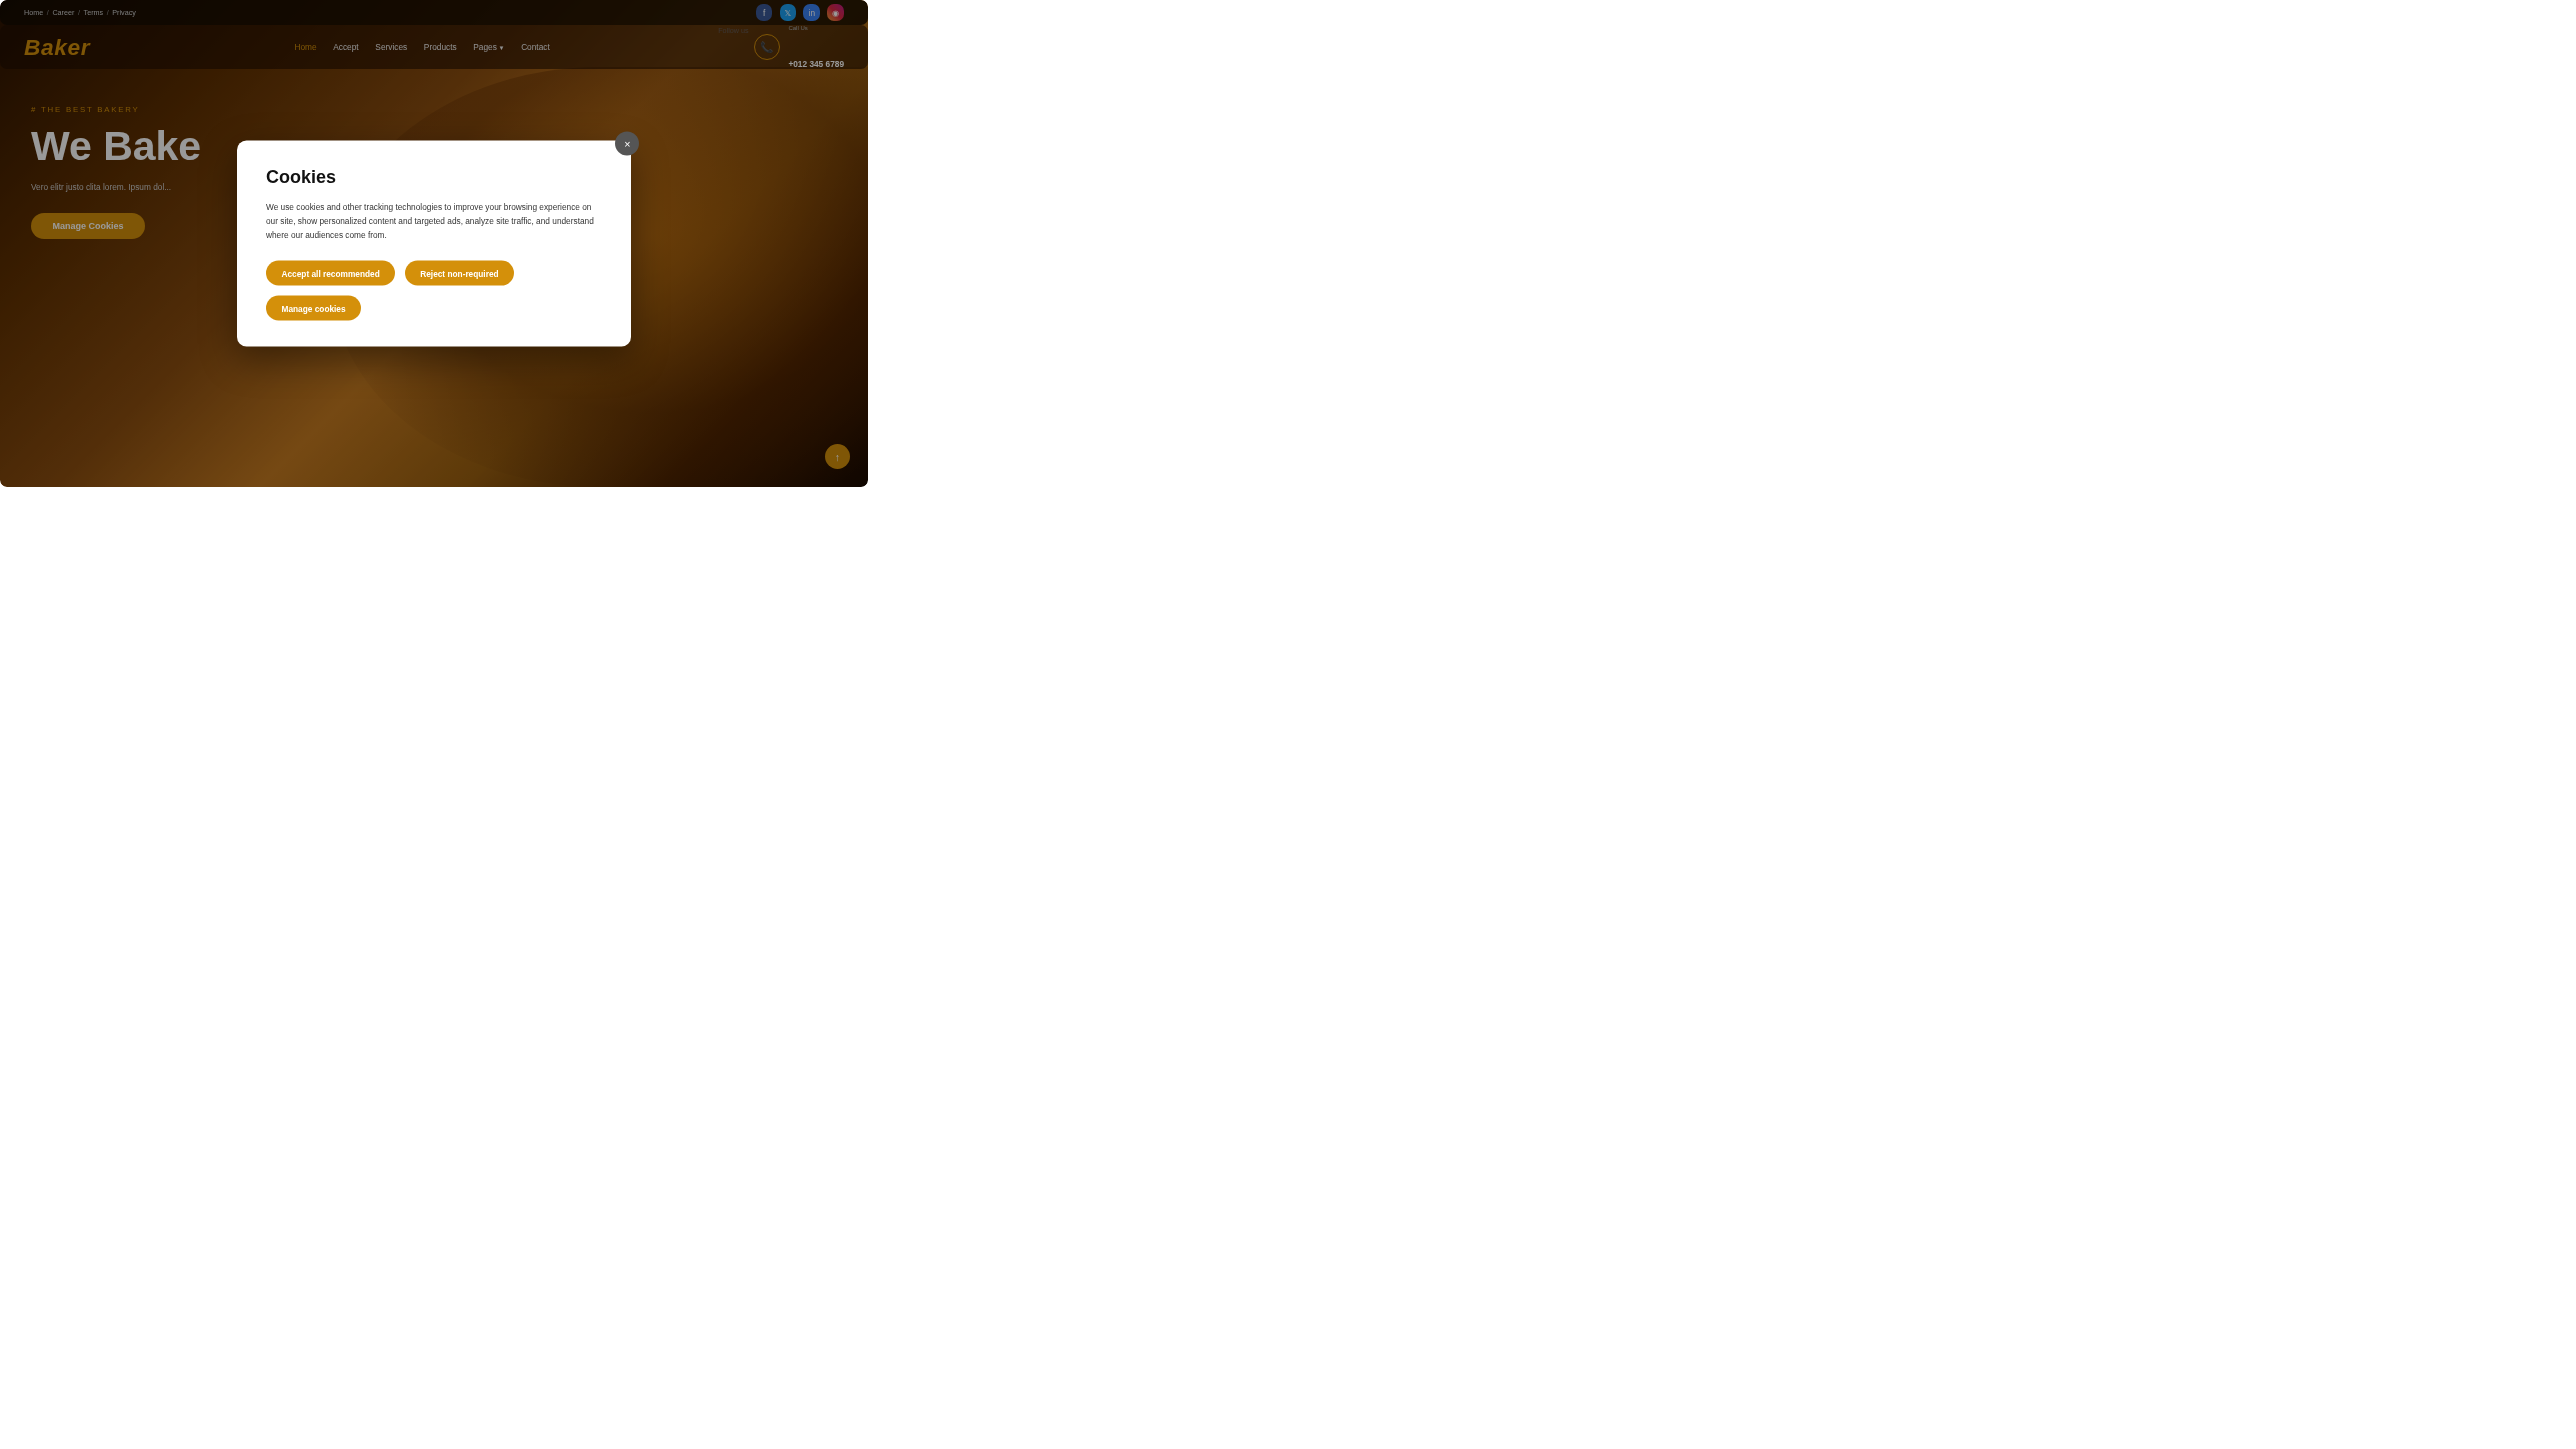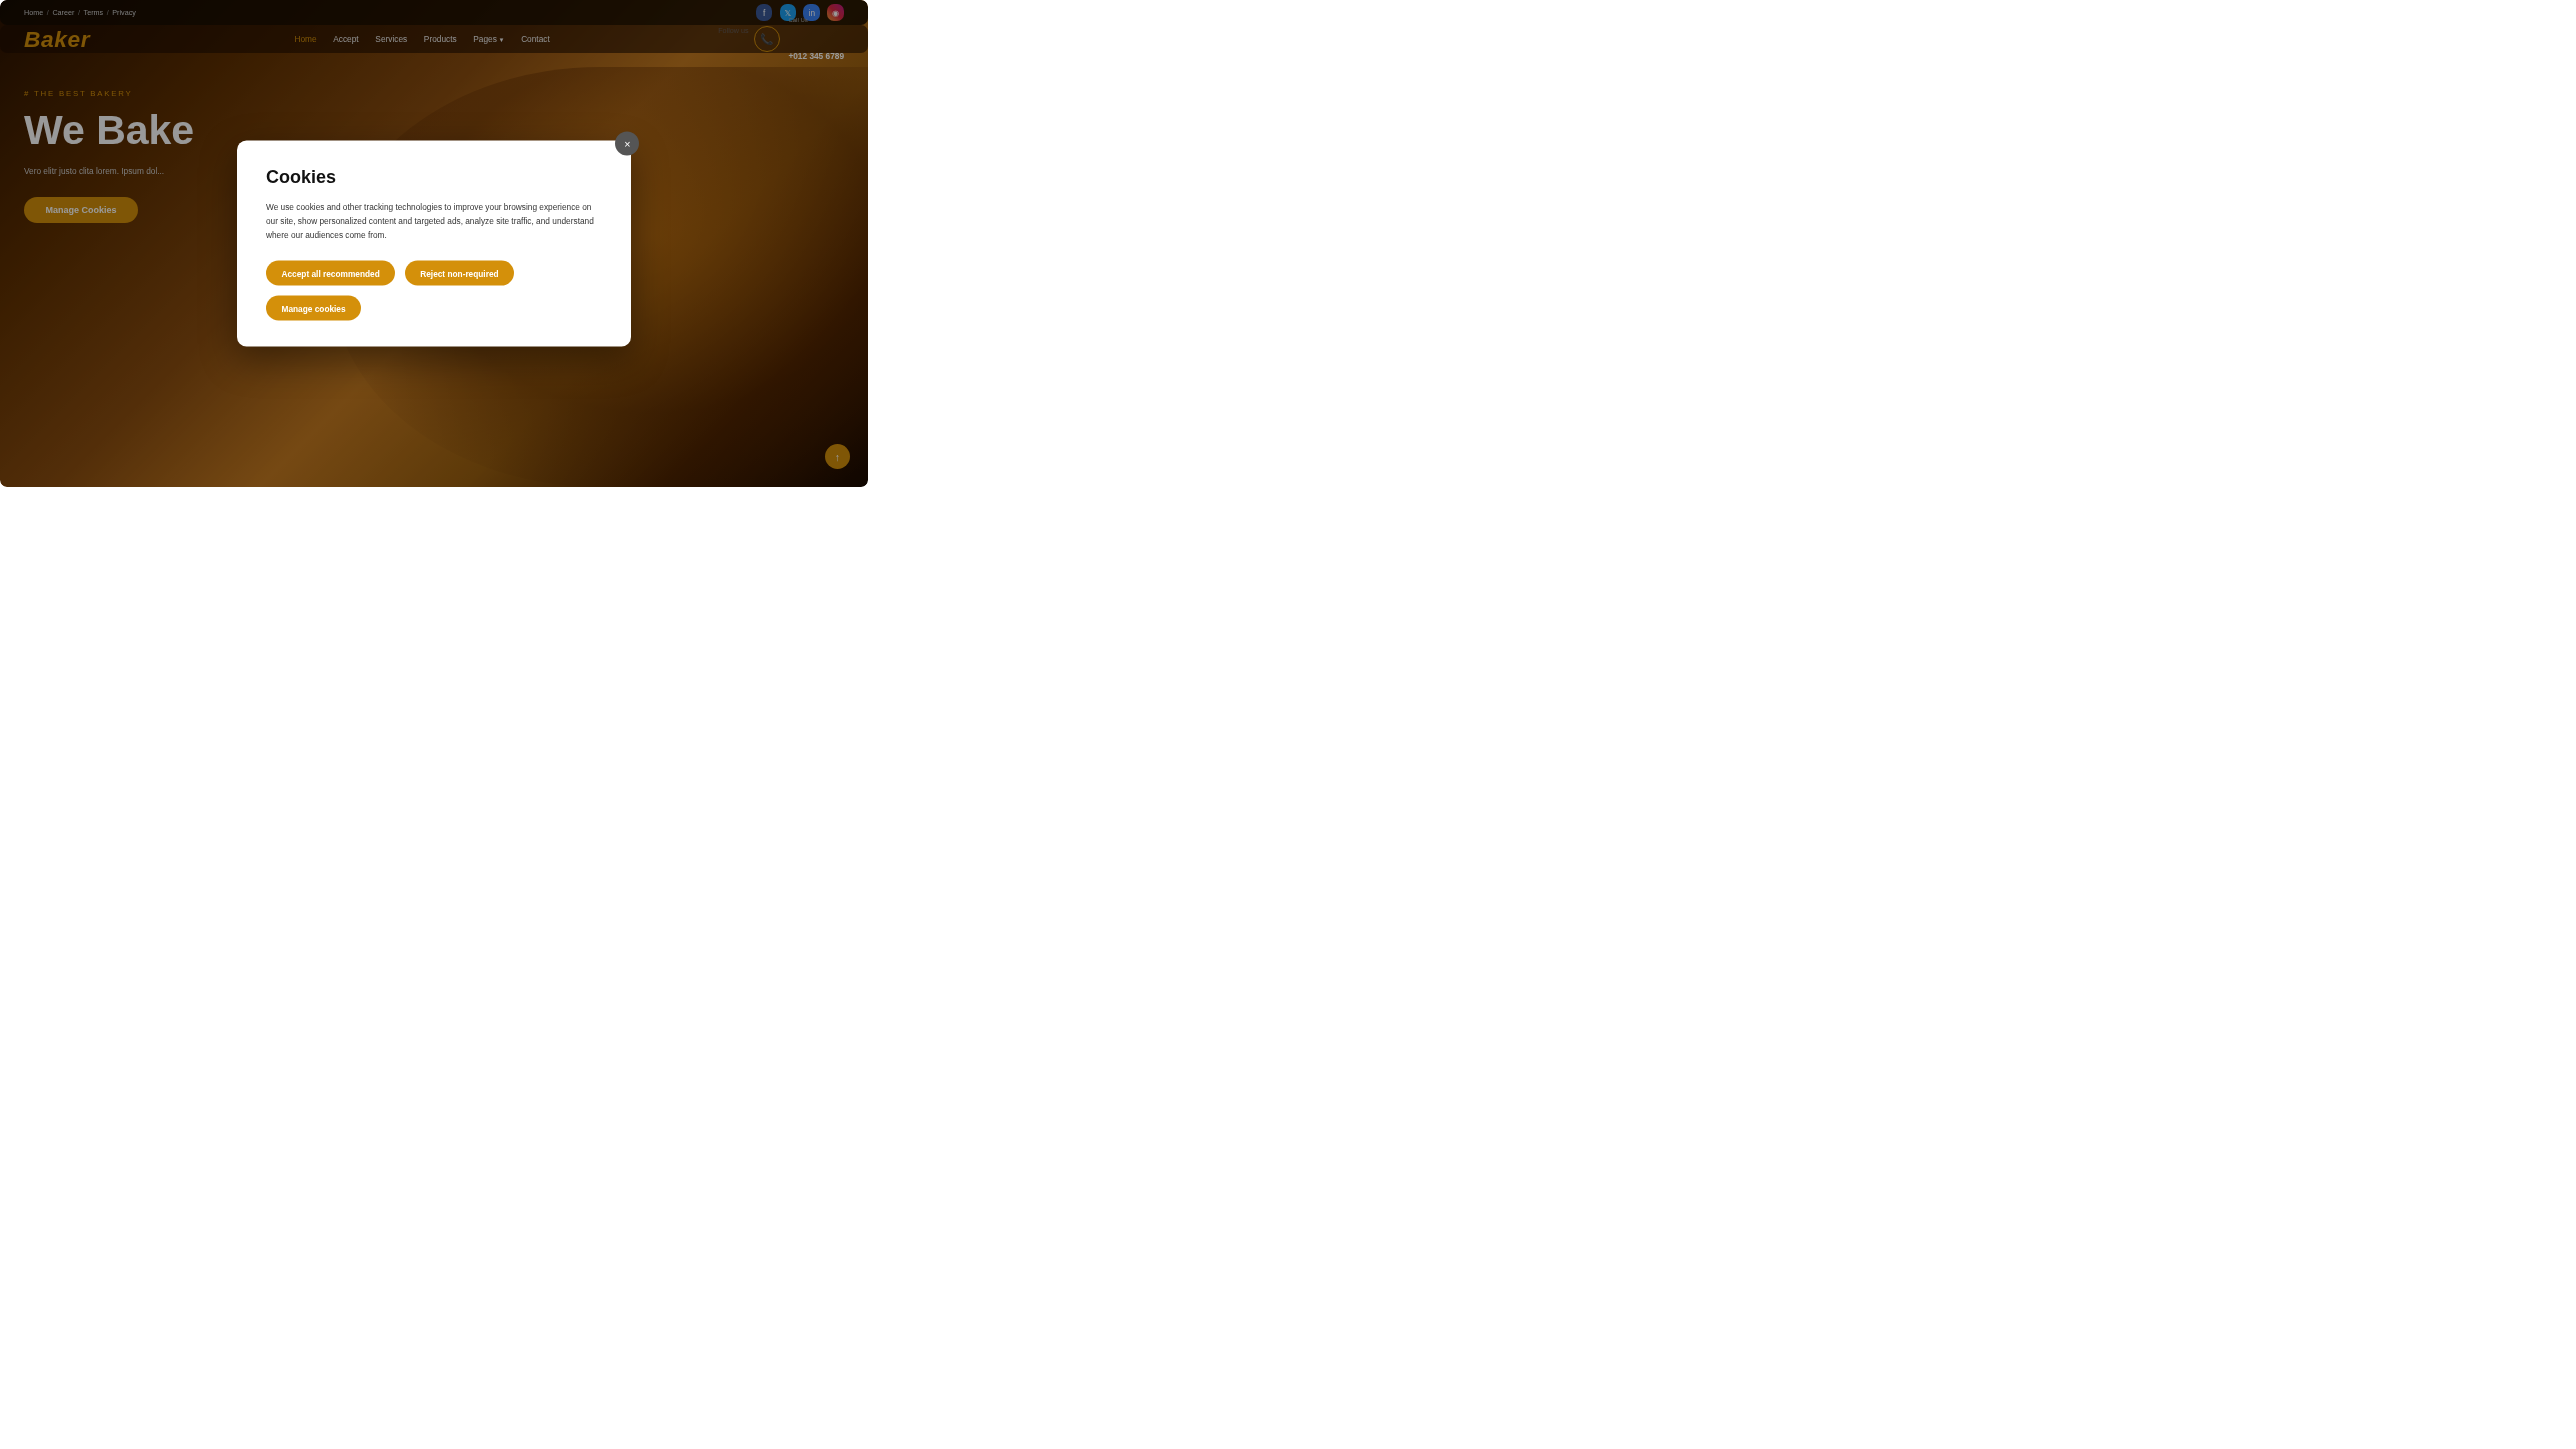--- a/index.html
+++ b/index.html
@@ -96,7 +96,7 @@
     .main-nav {
       position: relative;
       z-index: 10;
-      height: 28px;
+      height: 44px;
       display: flex;
       align-items: center;
       padding: 0 24px;

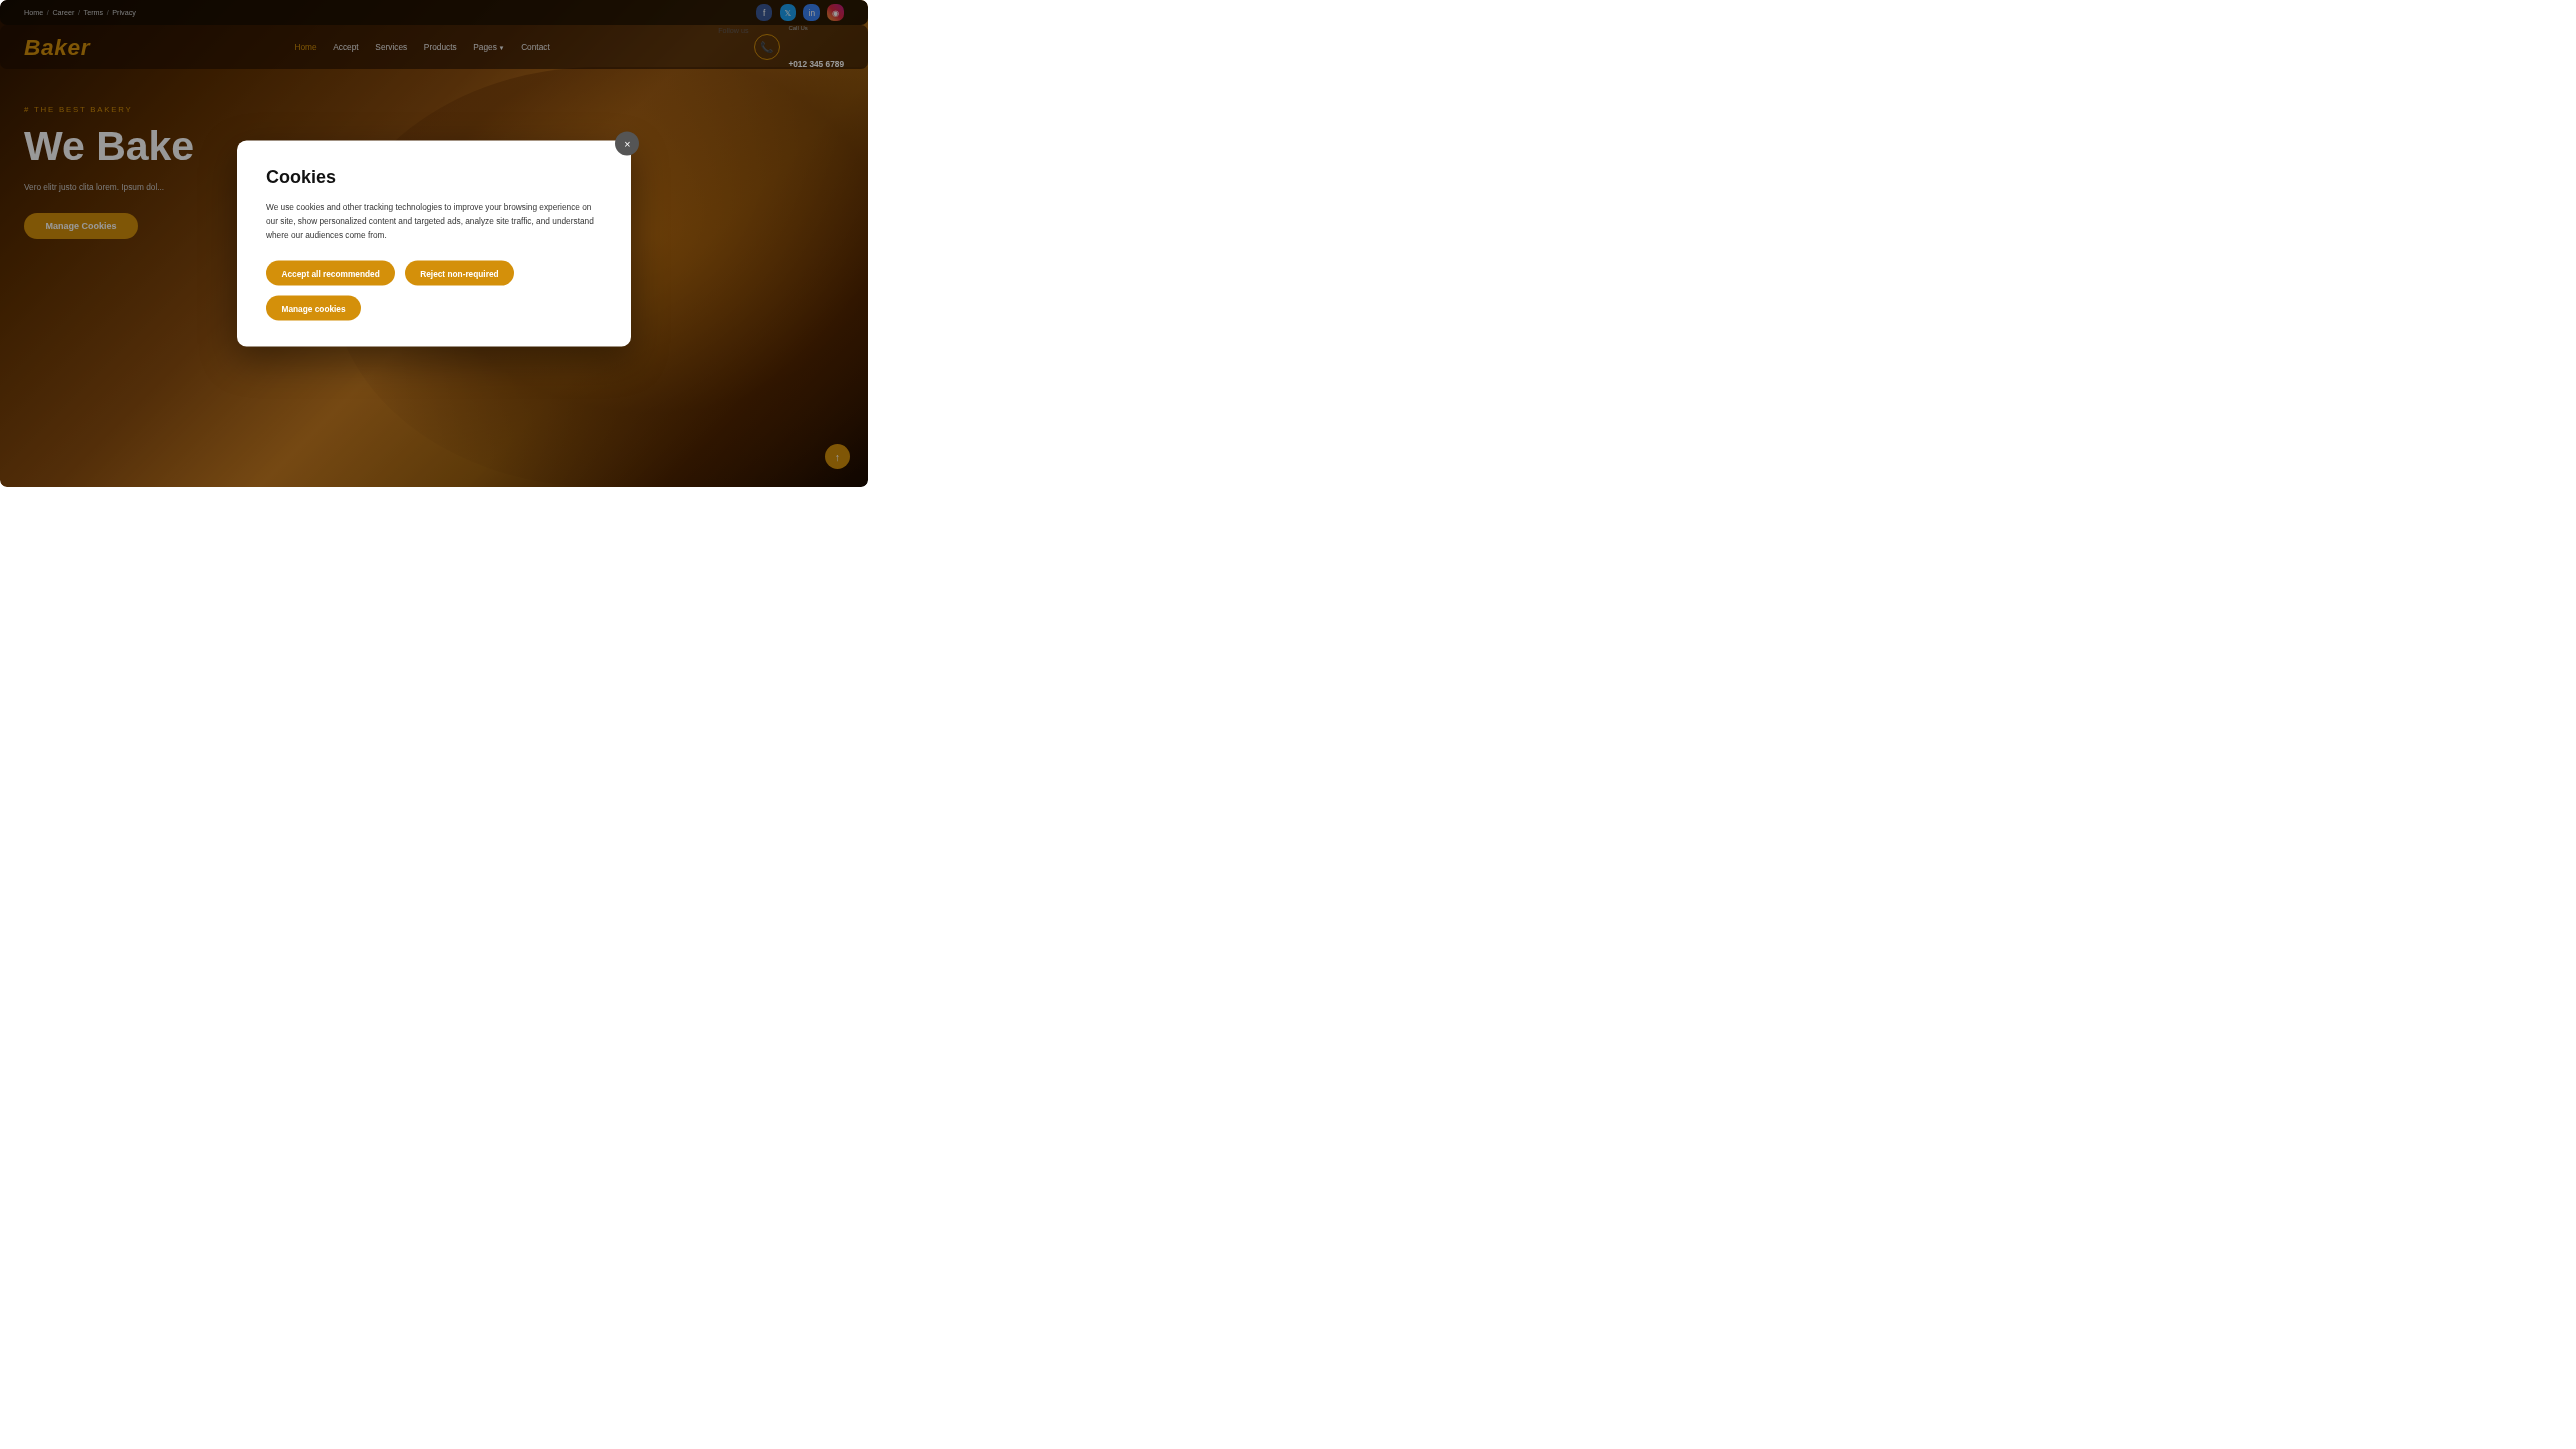--- a/index.html
+++ b/index.html
@@ -173,7 +173,7 @@
     .hero-content {
       position: relative;
       z-index: 10;
-      padding: 36px 24px 0 24px;
+      padding: 36px 24px 0 31px;
     }
 
     .hero-tag {

